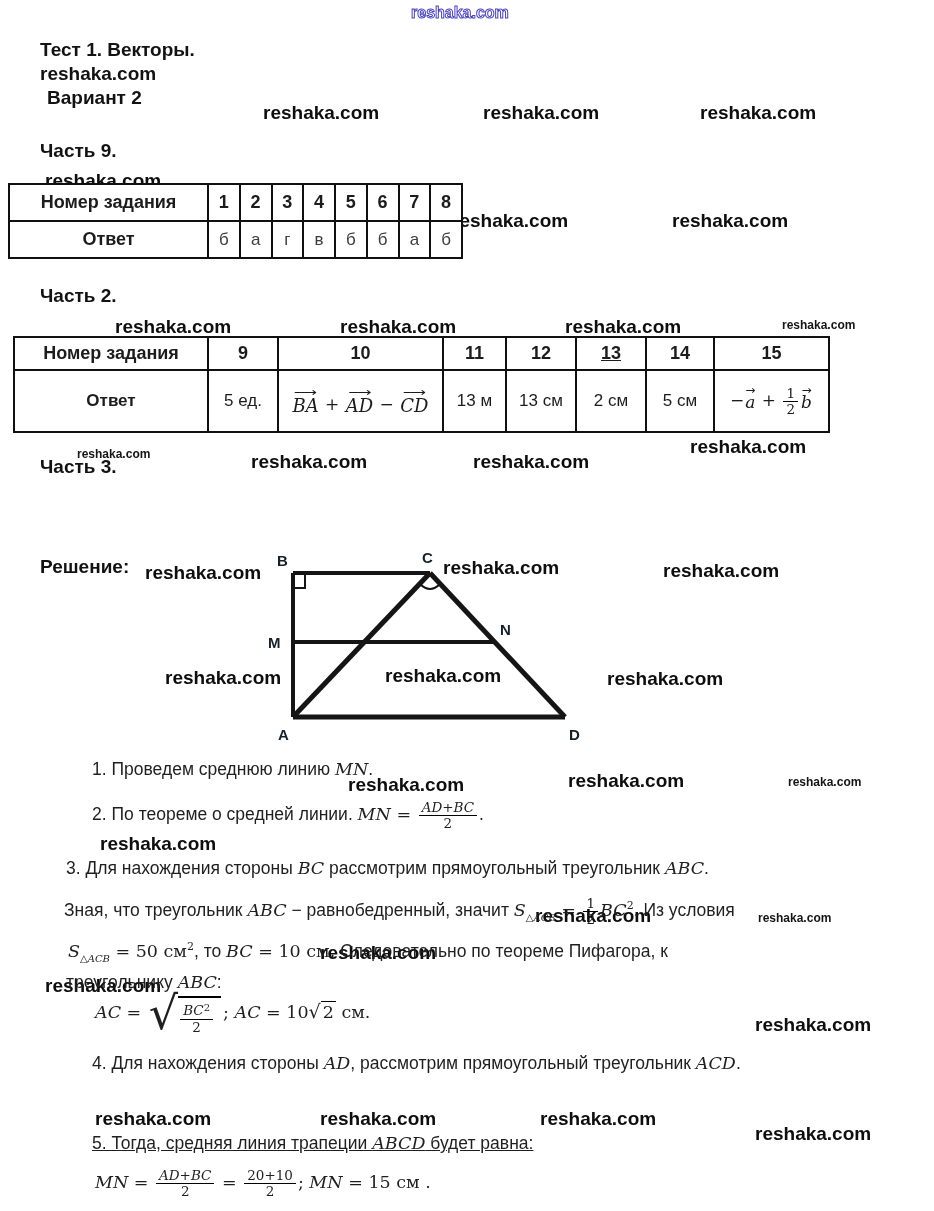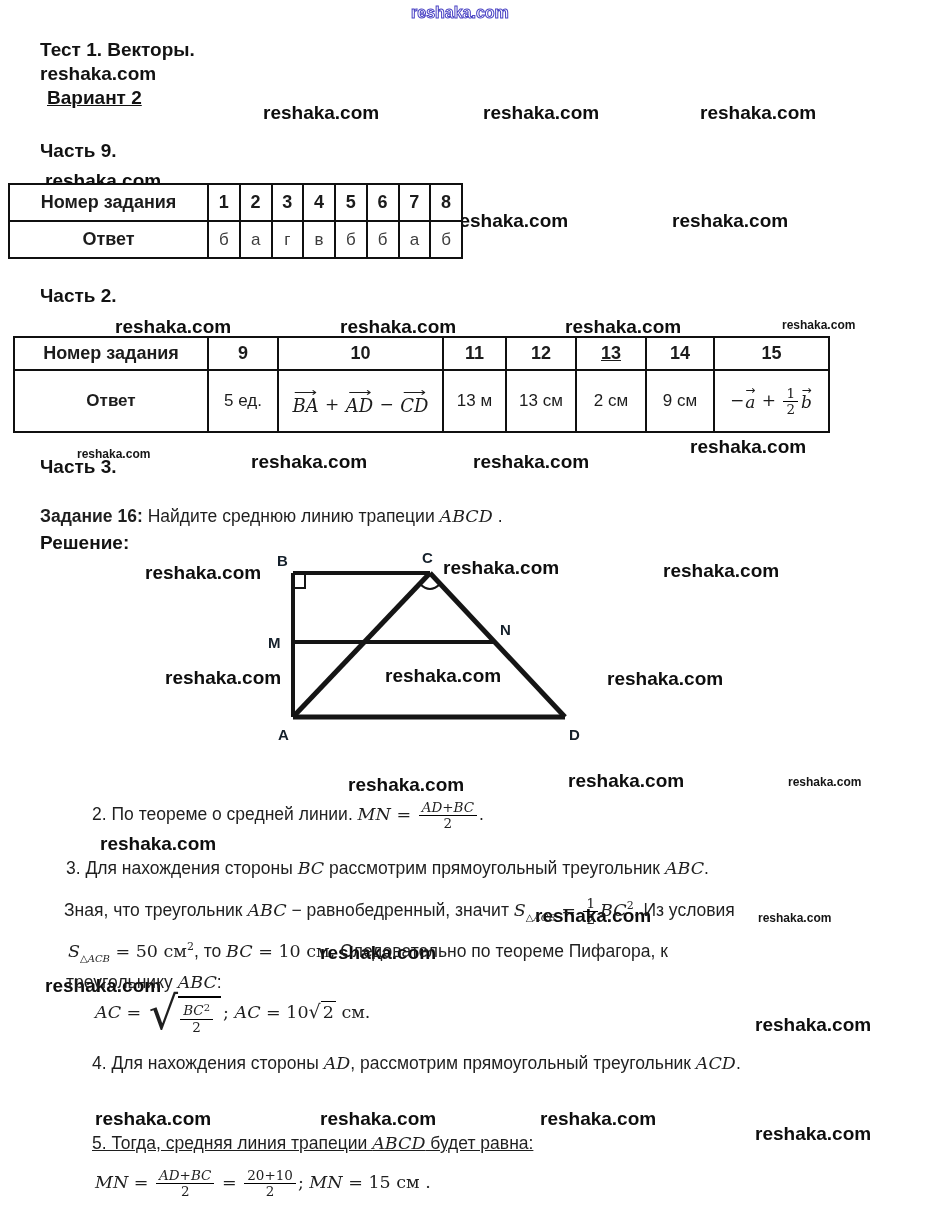--- a/index.html
+++ b/index.html
@@ -13,7 +13,7 @@
   
   .h{position:absolute;font-weight:700;font-size:19px;color:#121212;white-space:nowrap;}
   .title-block{position:absolute;left:40px;top:38px;font-weight:700;font-size:19px;line-height:24px;color:#121212;}
-  .title-block .v{padding-left:7px;text-decoration:underline;}
+  .title-block .v{padding-left:7px;}
   
   table.ans{position:absolute;border-collapse:collapse;table-layout:fixed;background:#fff;}
   table.ans td{border:2px solid #101010;text-align:center;vertical-align:middle;padding:0;}

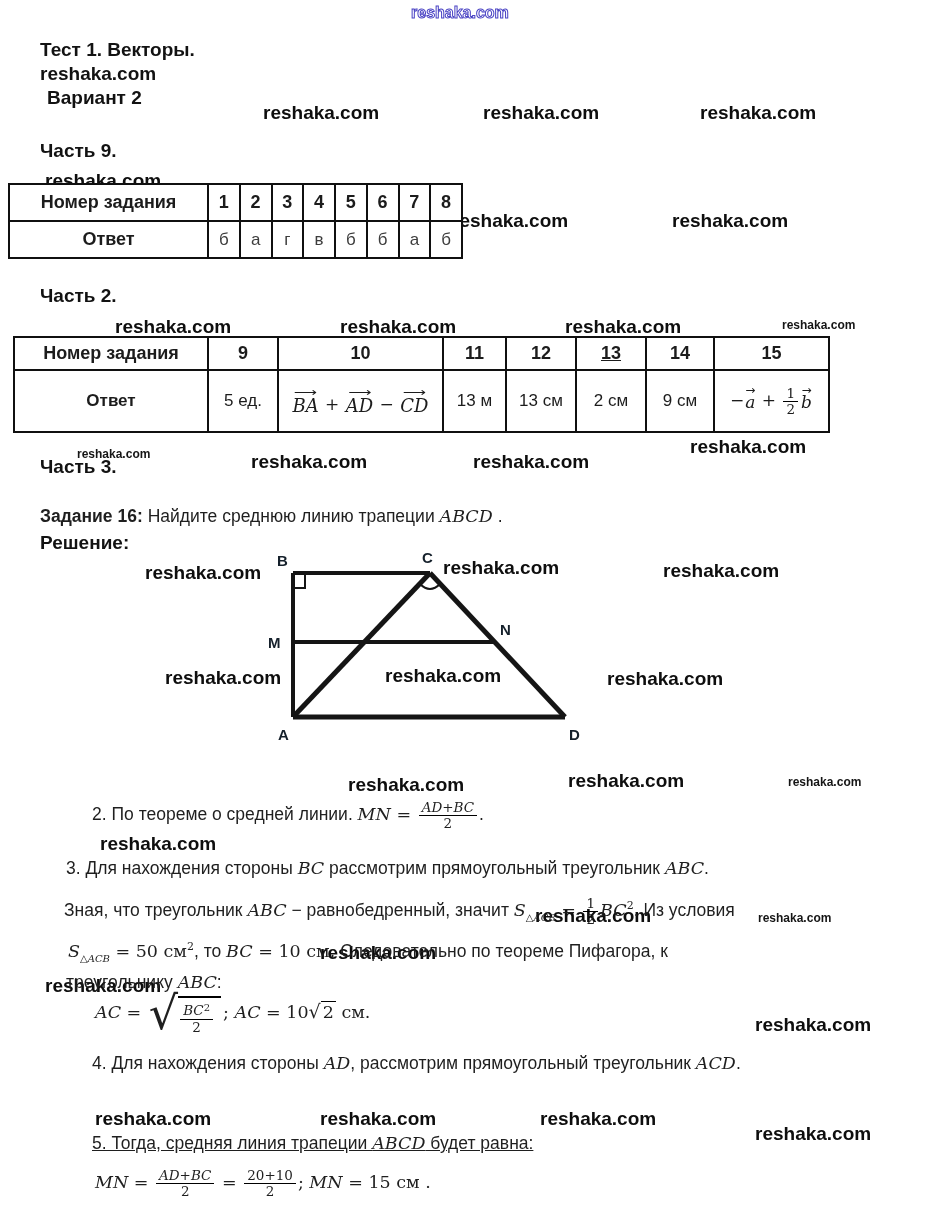--- a/index.html
+++ b/index.html
@@ -151,7 +151,7 @@
       <td>13 м</td>
       <td>13 см</td>
       <td>2 см</td>
-      <td>9 см</td>
+      <td>5 см</td>
       <td>
         <span class="mr">−</span><span class="vec vec-sm"><span class="va">→</span><span class="vb">a</span></span><span class="mr"> + </span><span class="frac"><span class="fn mr">1</span><span class="fd mr">2</span></span><span class="vec vec-sm"><span class="va">→</span><span class="vb">b</span></span>
       </td>

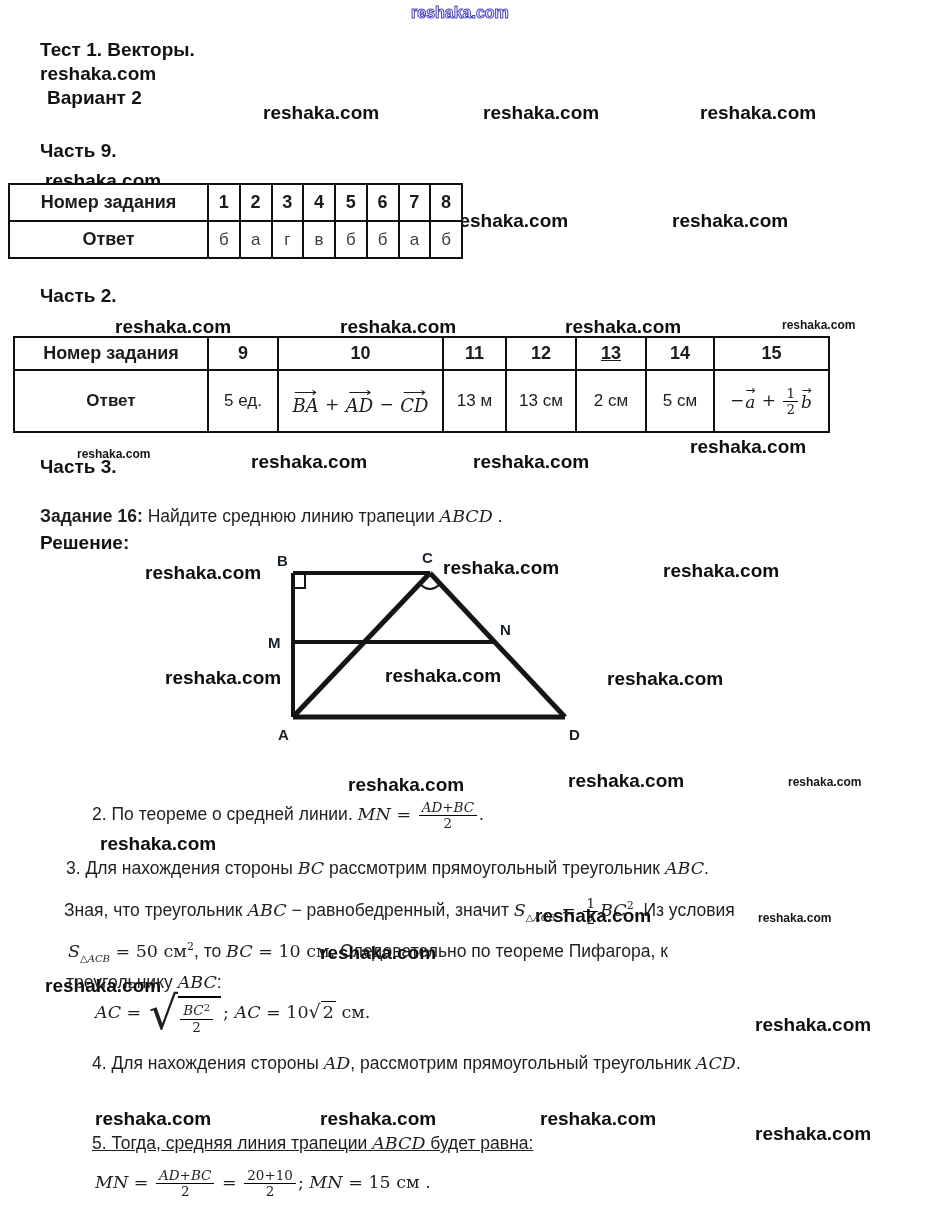--- a/index.html
+++ b/index.html
@@ -161,9 +161,6 @@
 
   <div class="h" style="left:40px;top:456px;">Часть 3.</div>
 
-  <div class="line" style="left:40px;top:506px;">
-    <b>Задание 16:</b><span> Найдите среднюю линию трапеции </span><span class="mt">ABCD</span><span> .</span>
-  </div>
 
   <div class="h" style="left:40px;top:532px;">Решение:</div>
 

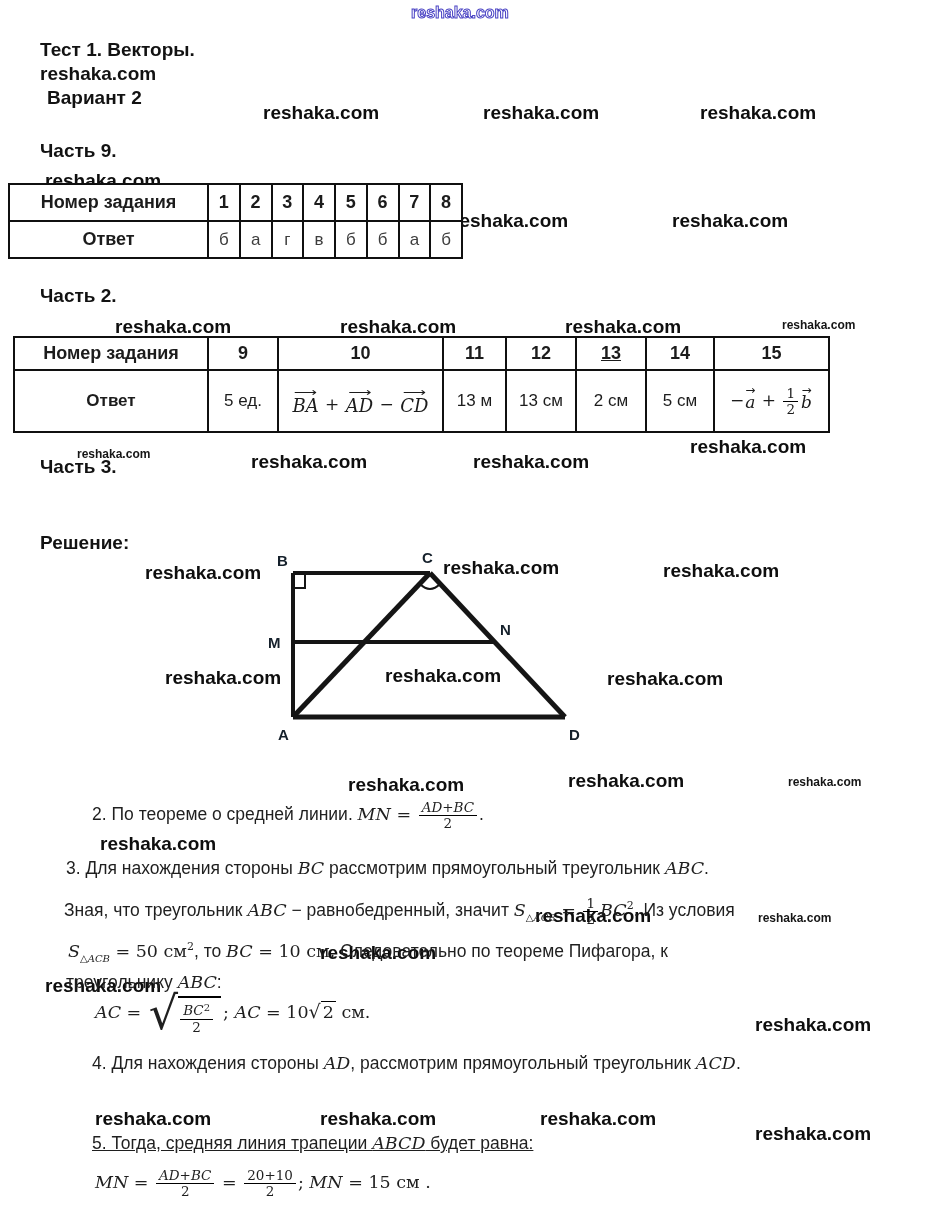--- a/index.html
+++ b/index.html
@@ -162,7 +162,7 @@
   <div class="h" style="left:40px;top:456px;">Часть 3.</div>
 
 
-  <div class="h" style="left:40px;top:532px;">Решение:</div>
+  <div class="h" style="left:40px;top:556px;">Решение:</div>
 
   <svg class="diagram" viewBox="0 0 330 210">
     <line x1="30" y1="33" x2="167" y2="33" stroke="#151515" stroke-width="4"></line>

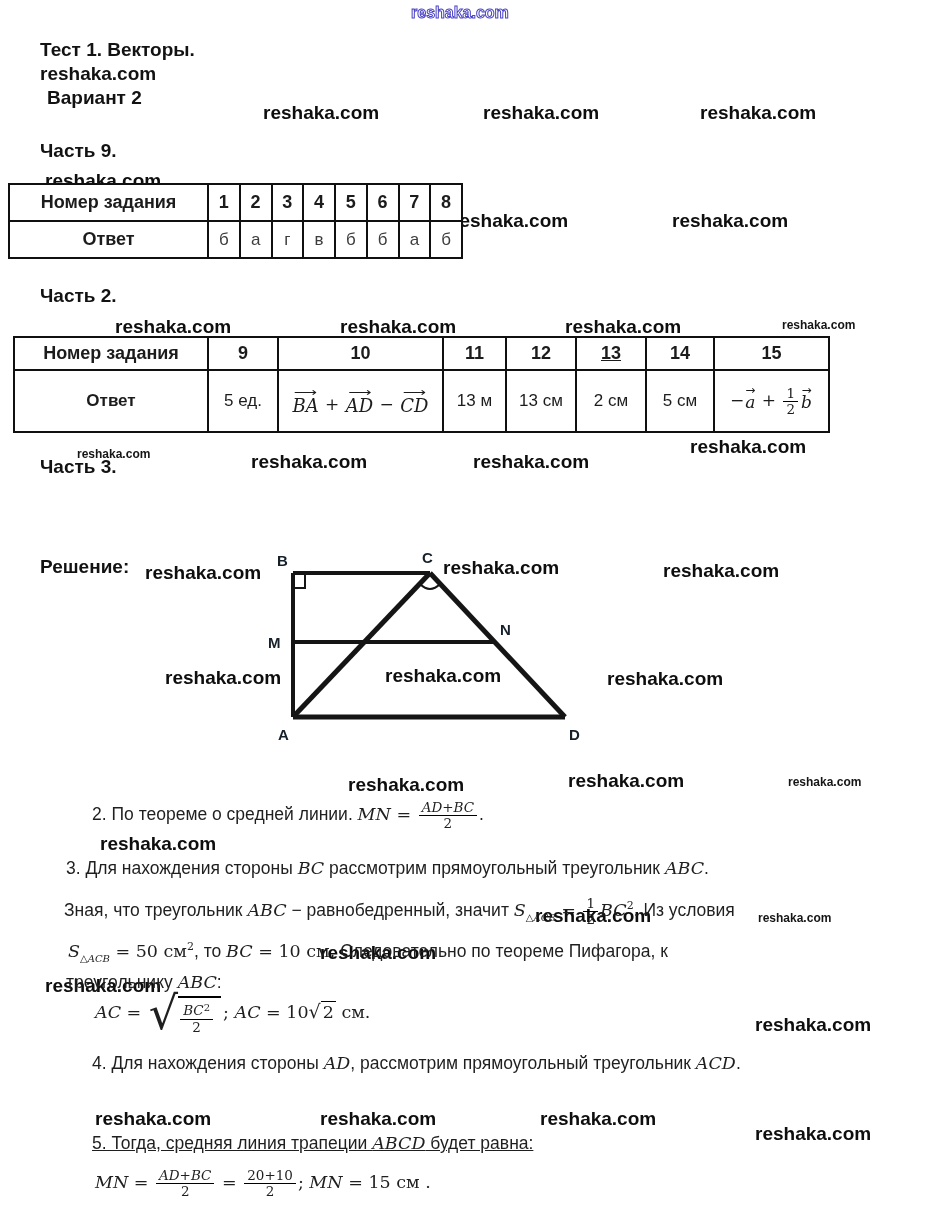--- a/index.html
+++ b/index.html
@@ -181,6 +181,9 @@
     <text x="306" y="200">D</text>
   </svg>
 
+  <div class="line" style="left:92px;top:759px;">
+    <span>1. Проведем среднюю линию </span><span class="mt">MN</span><span>.</span>
+  </div>
 
   <div class="line" style="left:92px;top:800px;">
     <span>2. По теореме о средней линии. </span><span class="mt">MN</span><span class="mr"> = </span><span class="frac"><span class="fn mt">AD+BC</span><span class="fd mr">2</span></span><span>.</span>

